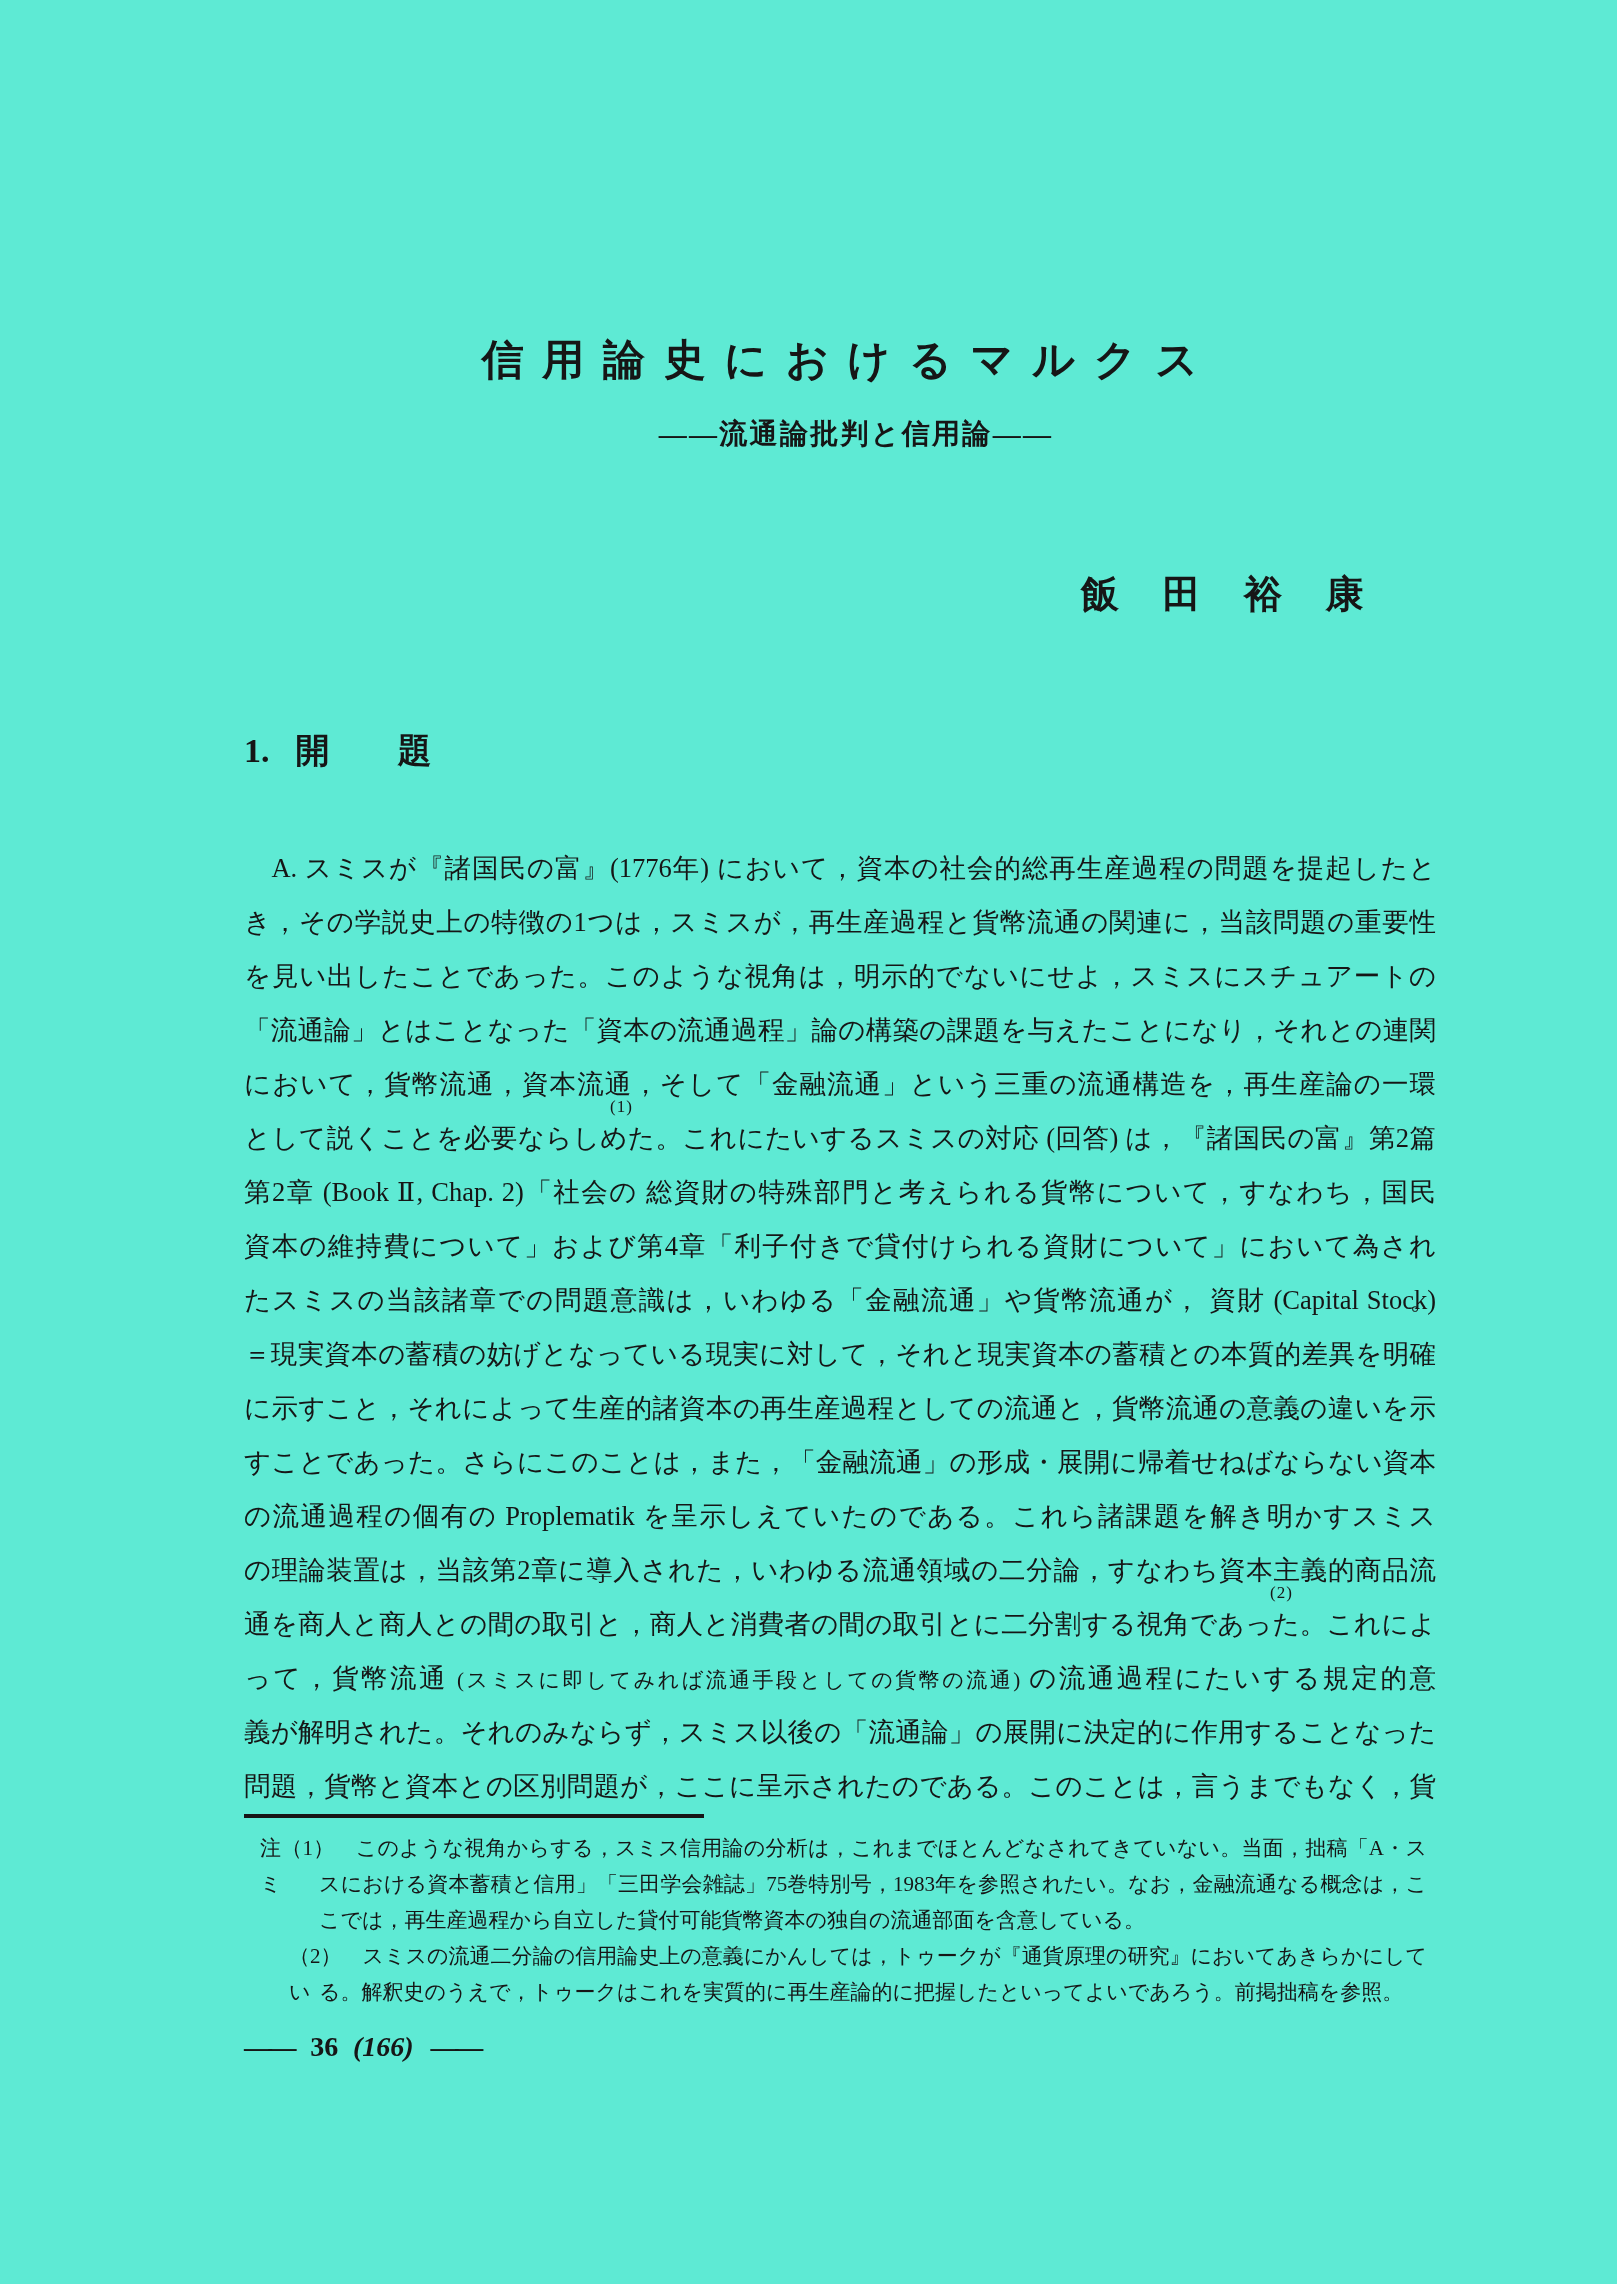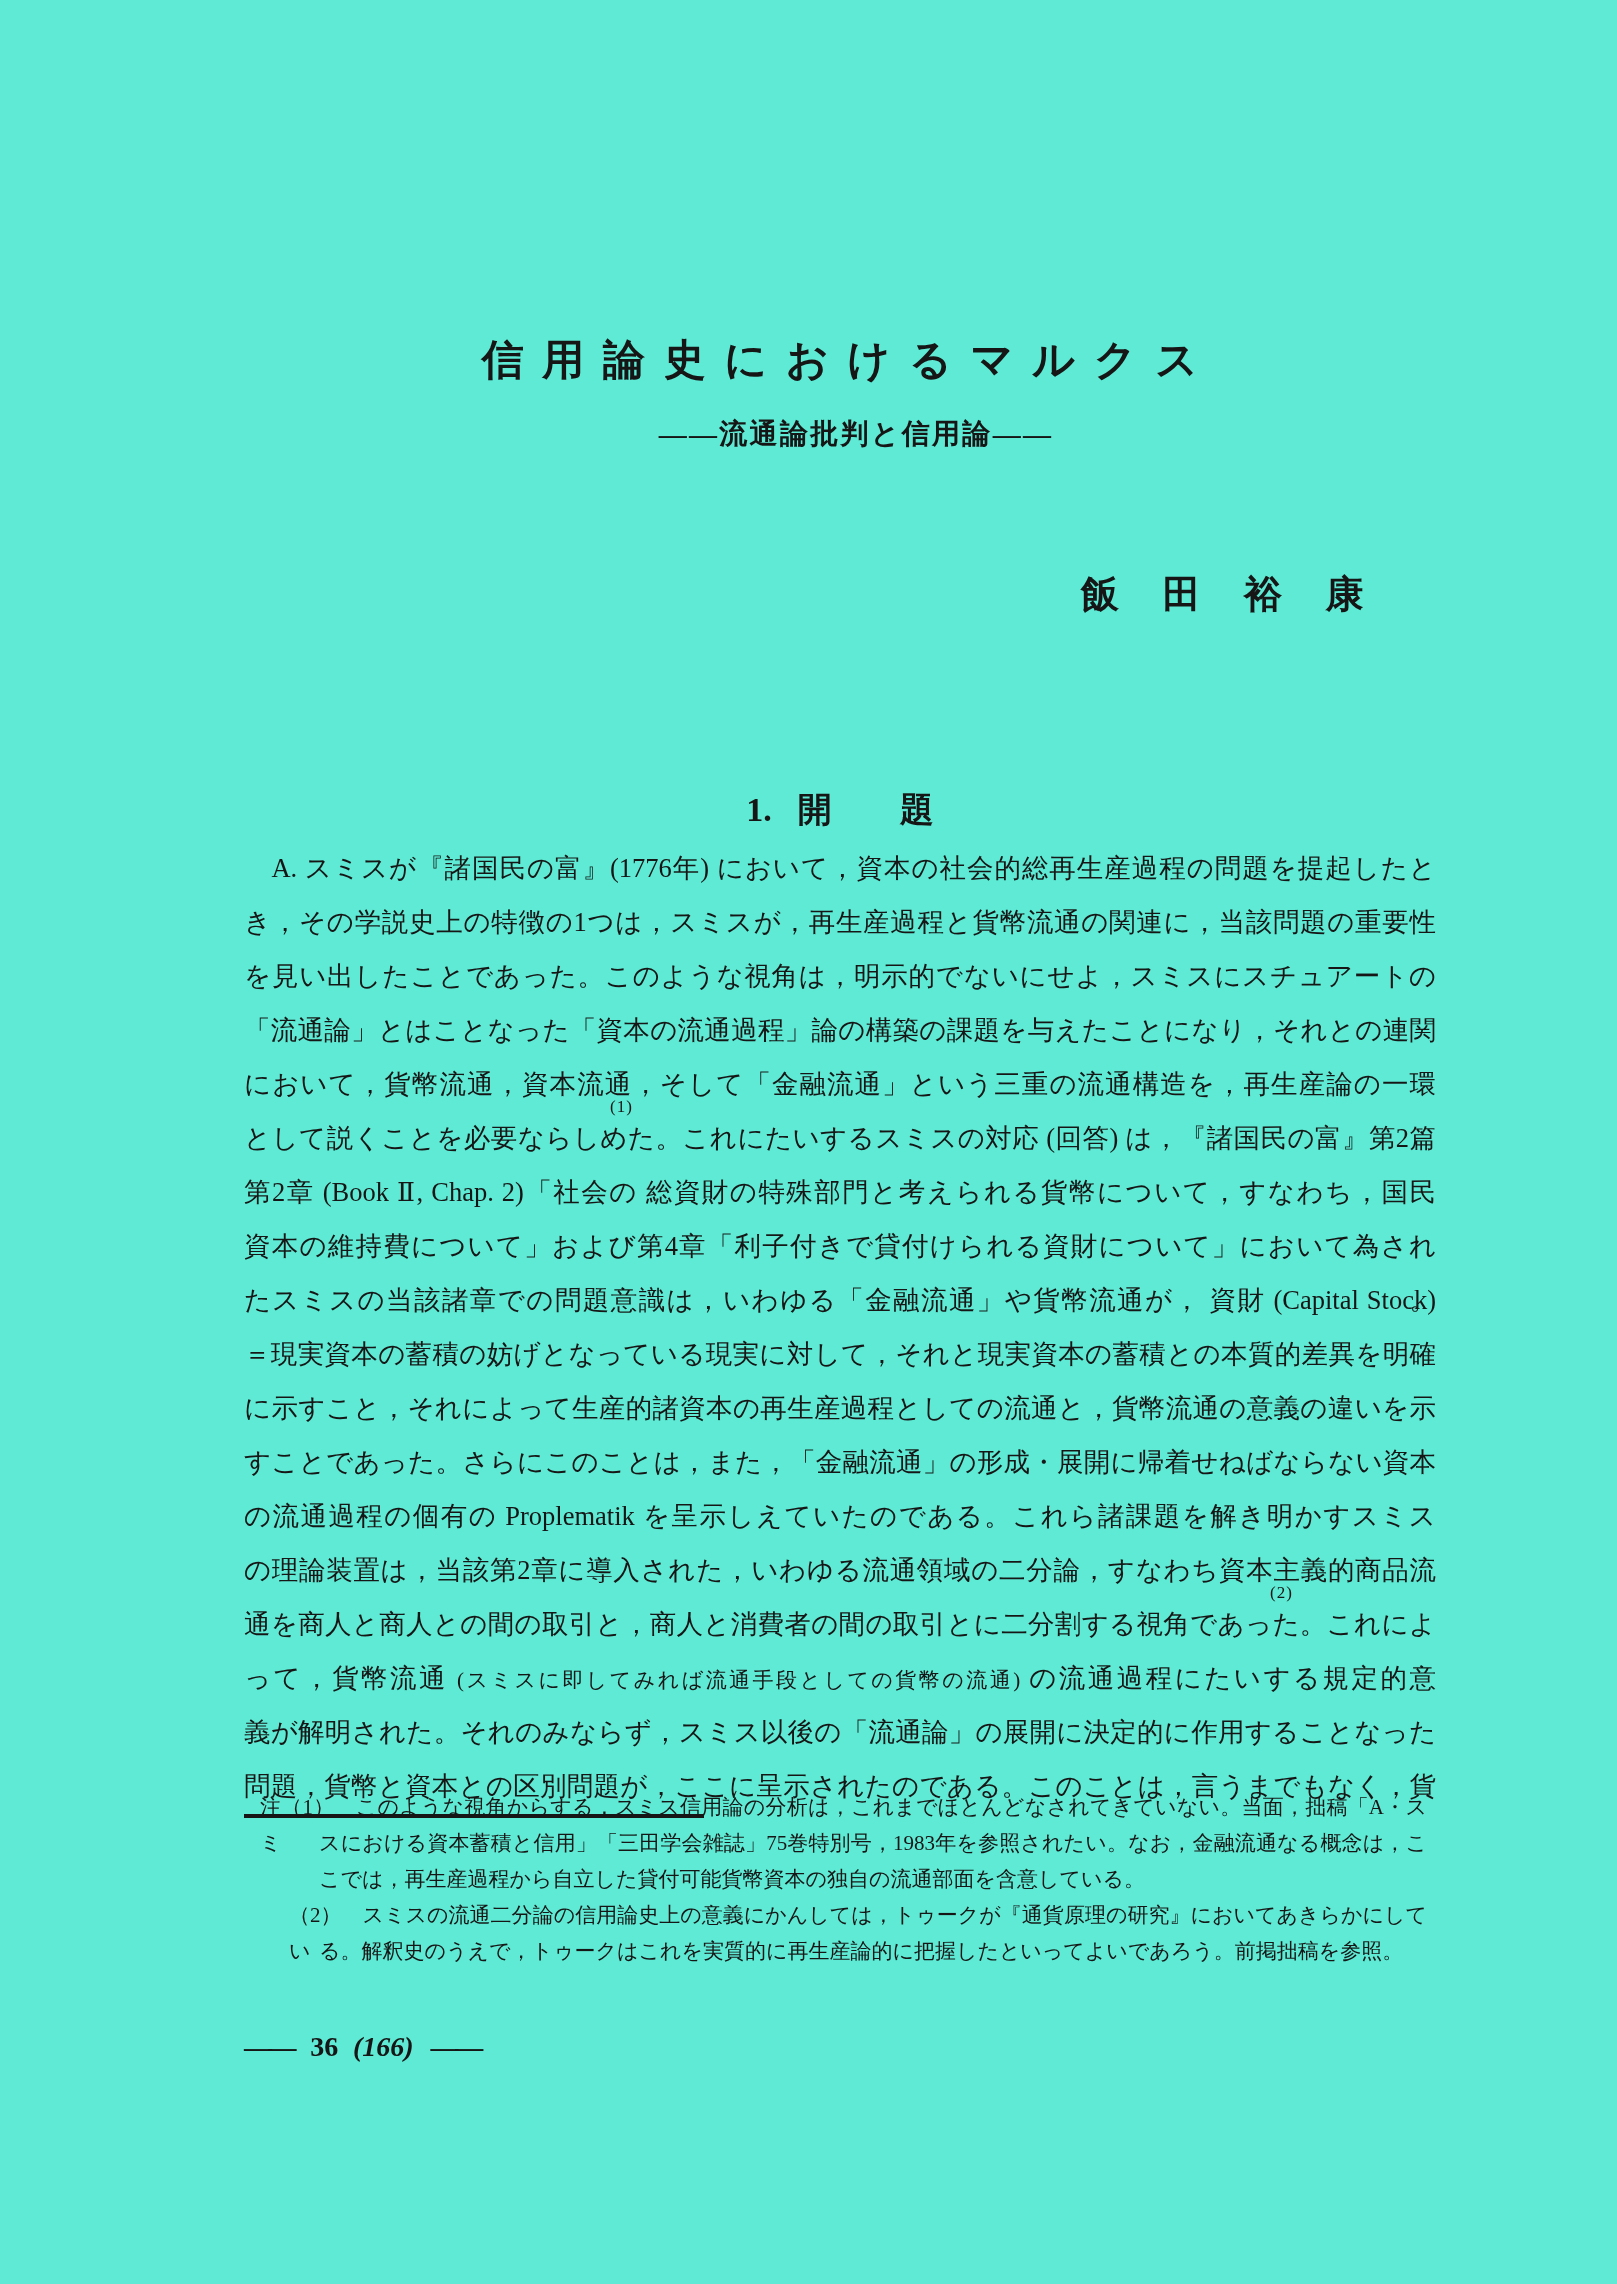--- a/index.html
+++ b/index.html
@@ -38,8 +38,8 @@
   }
   .section-heading {
     position: absolute;
-    top: 787px; left: 244px; width: 1192px;
-    text-align: center;
+    top: 728px; left: 244px; width: 1192px;
+    text-align: left;
     font-size: 34px; font-weight: 700;
     white-space: nowrap;
   }

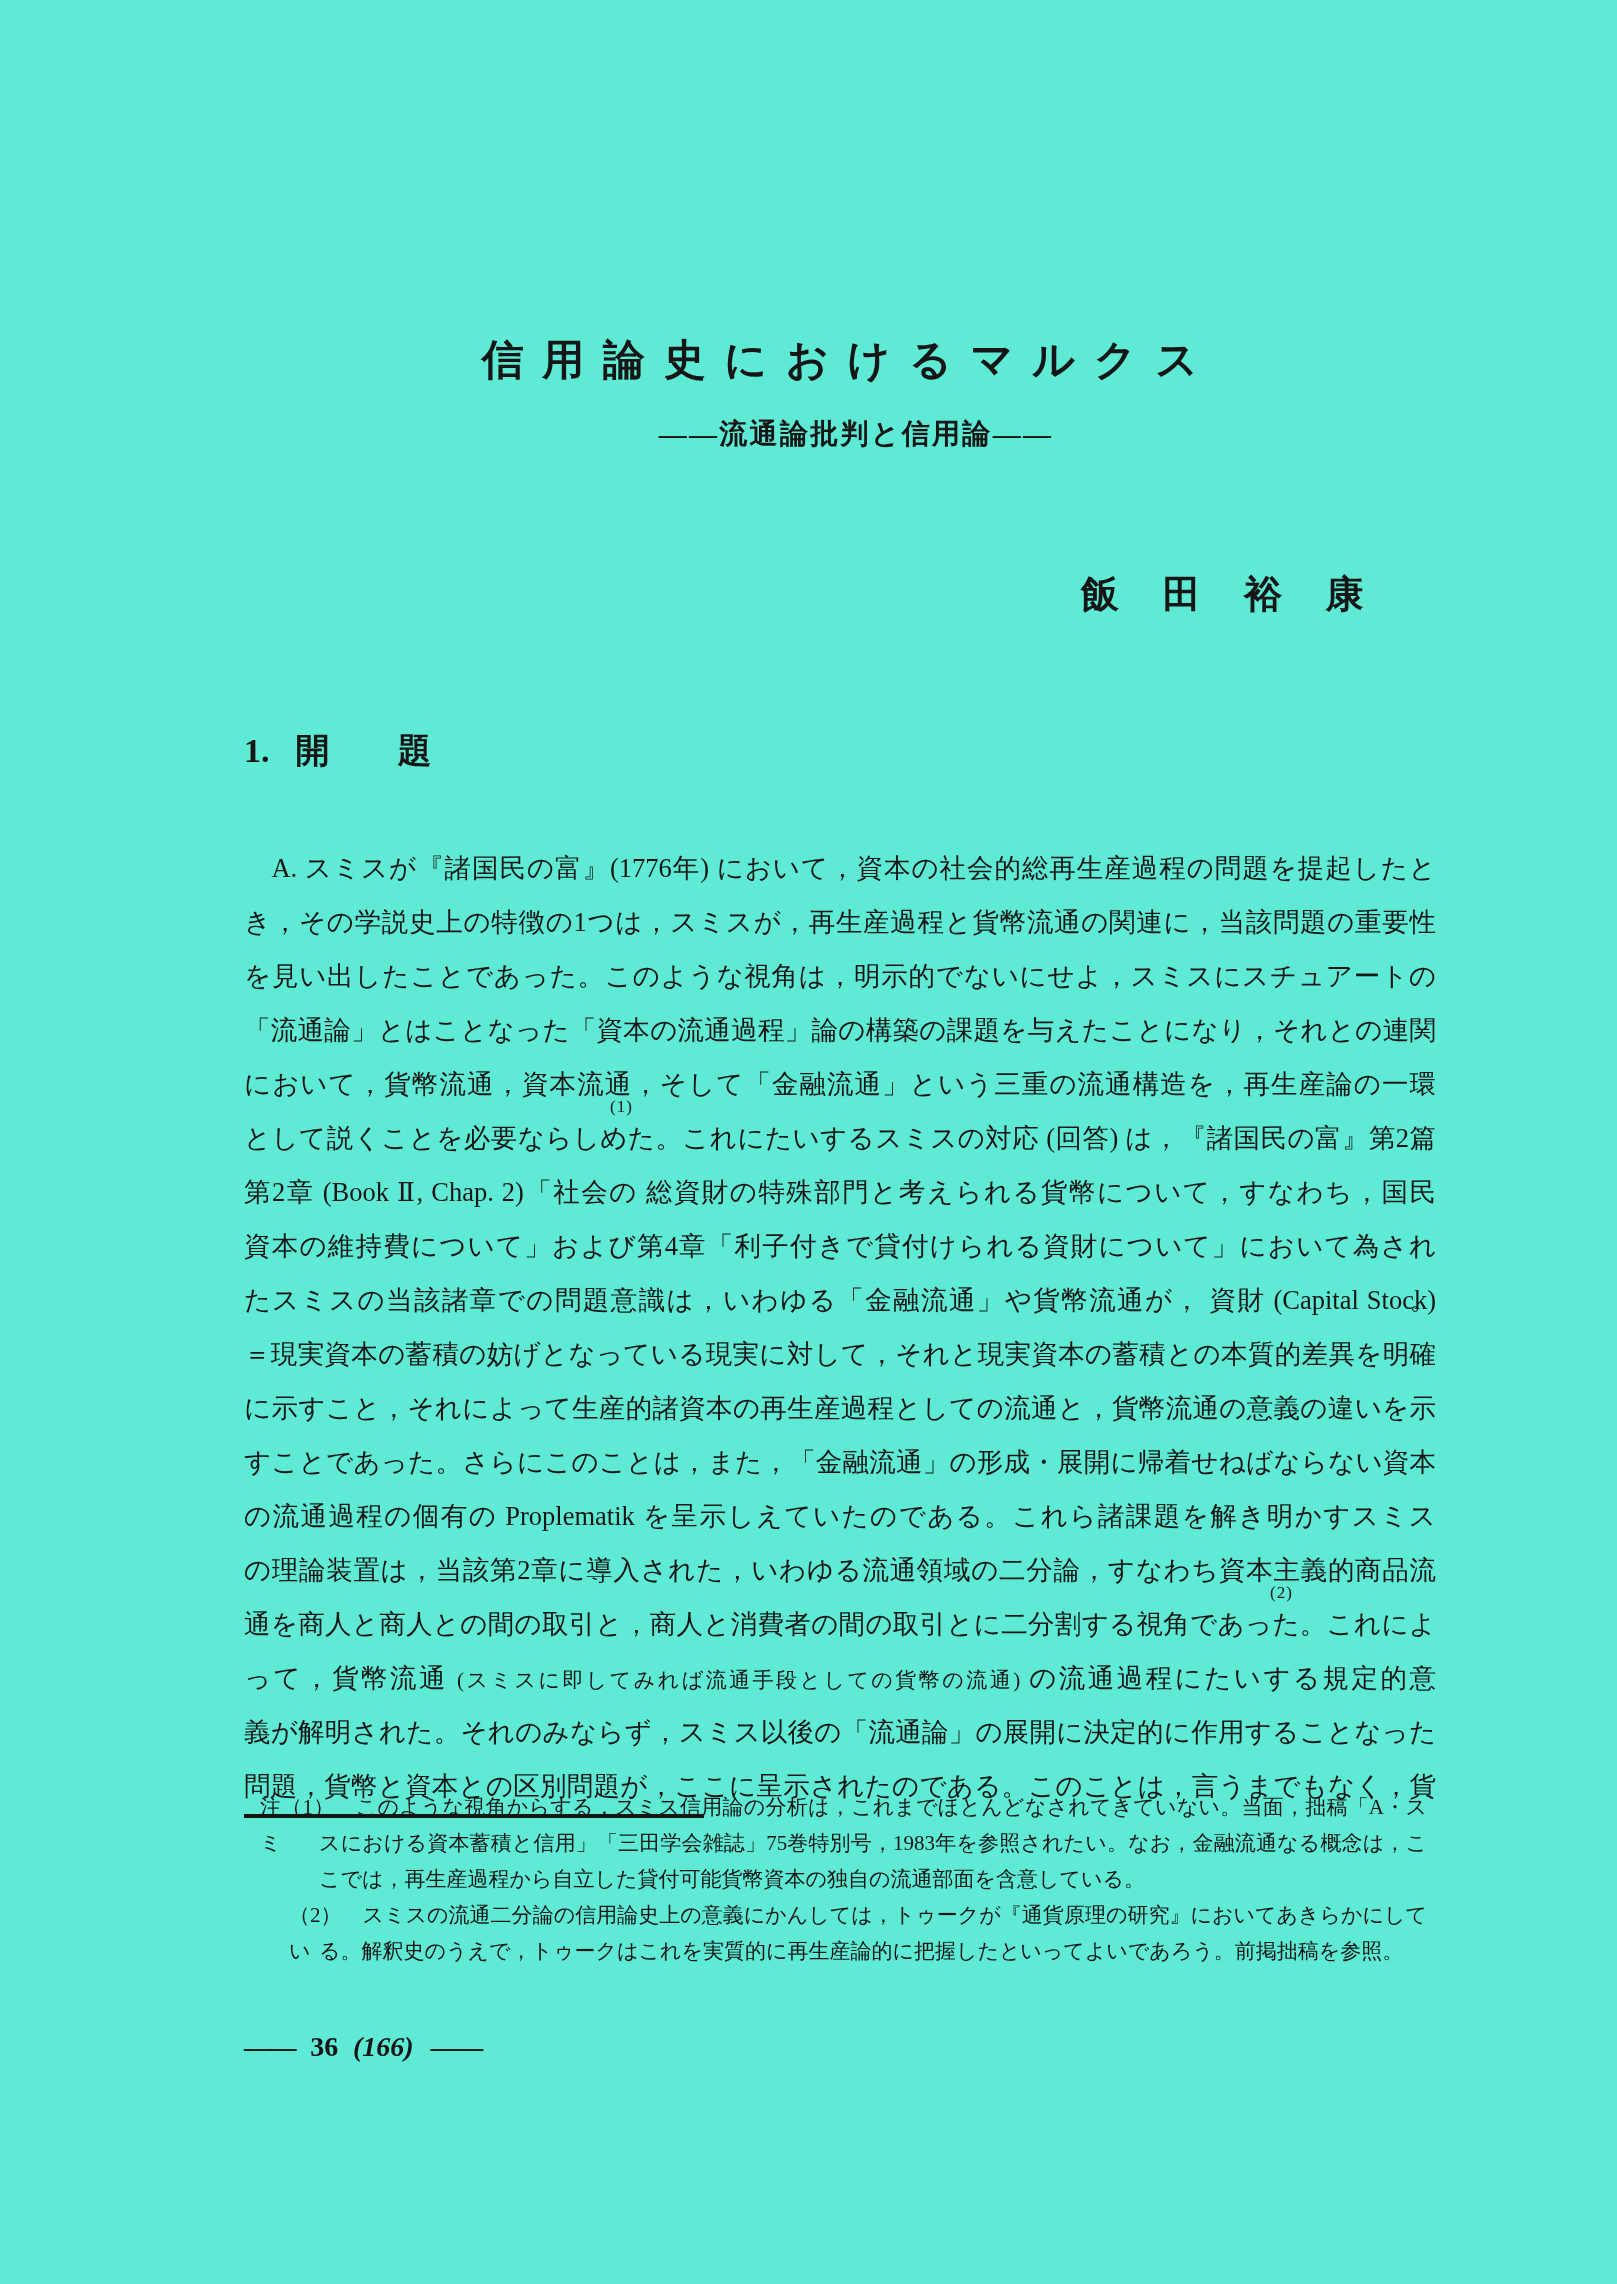--- a/index.html
+++ b/index.html
@@ -76,7 +76,7 @@
   }
   .footnotes {
     position: absolute;
-    top: 1789px; left: 244px; width: 1183px;
+    top: 1830px; left: 244px; width: 1183px;
   }
   .fline {
     height: 36px; line-height: 36px;

